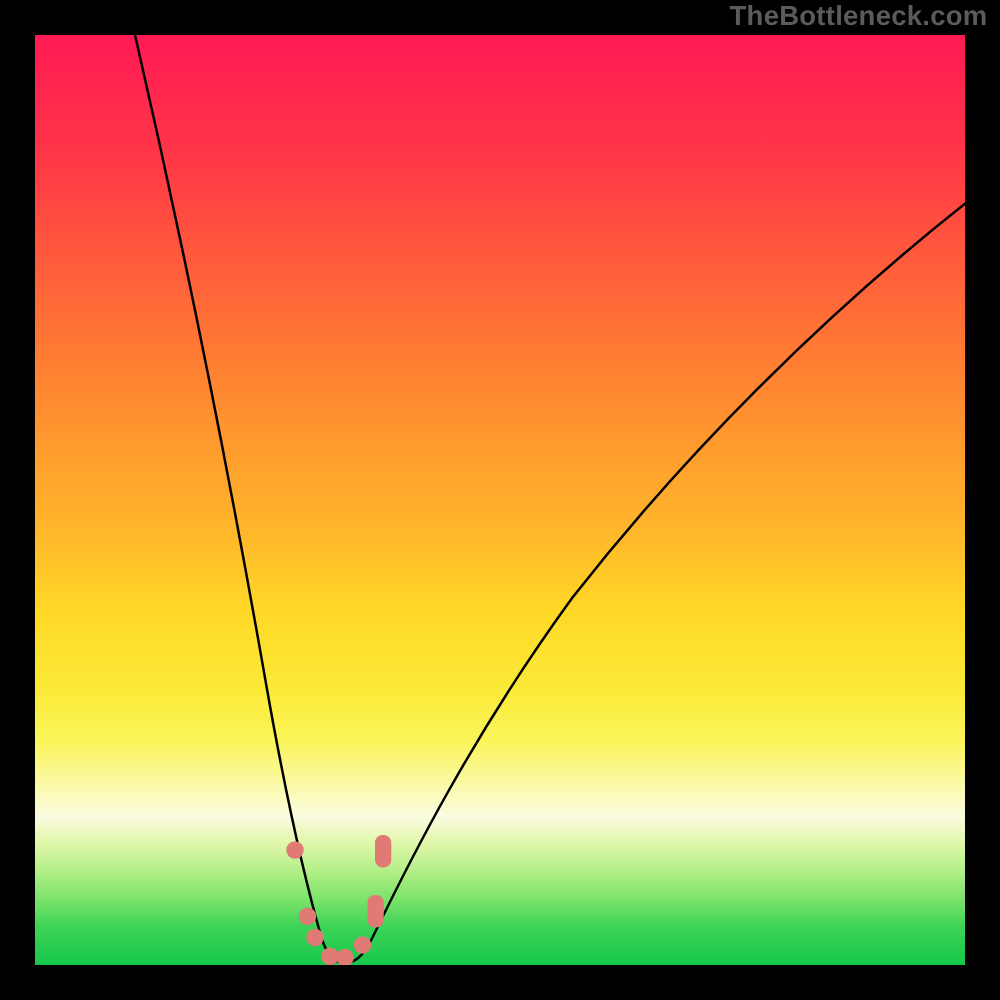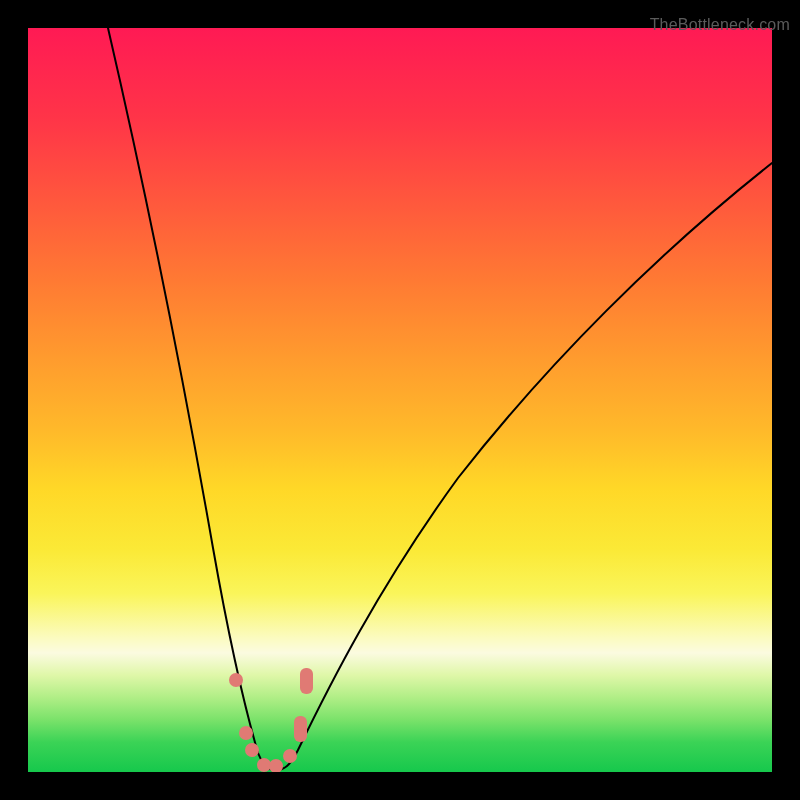--- a/index.html
+++ b/index.html
@@ -38,11 +38,11 @@
   }
   .watermark {
     position: absolute;
-    top: 16px;
+    top: 0;
     right: 10px;
     color: #5b5b5b;
-    font-size: 16px;
-    font-weight: 400;
+    font-size: 22px;
+    font-weight: 700;
     letter-spacing: 0.2px;
   }
   svg.curve {

